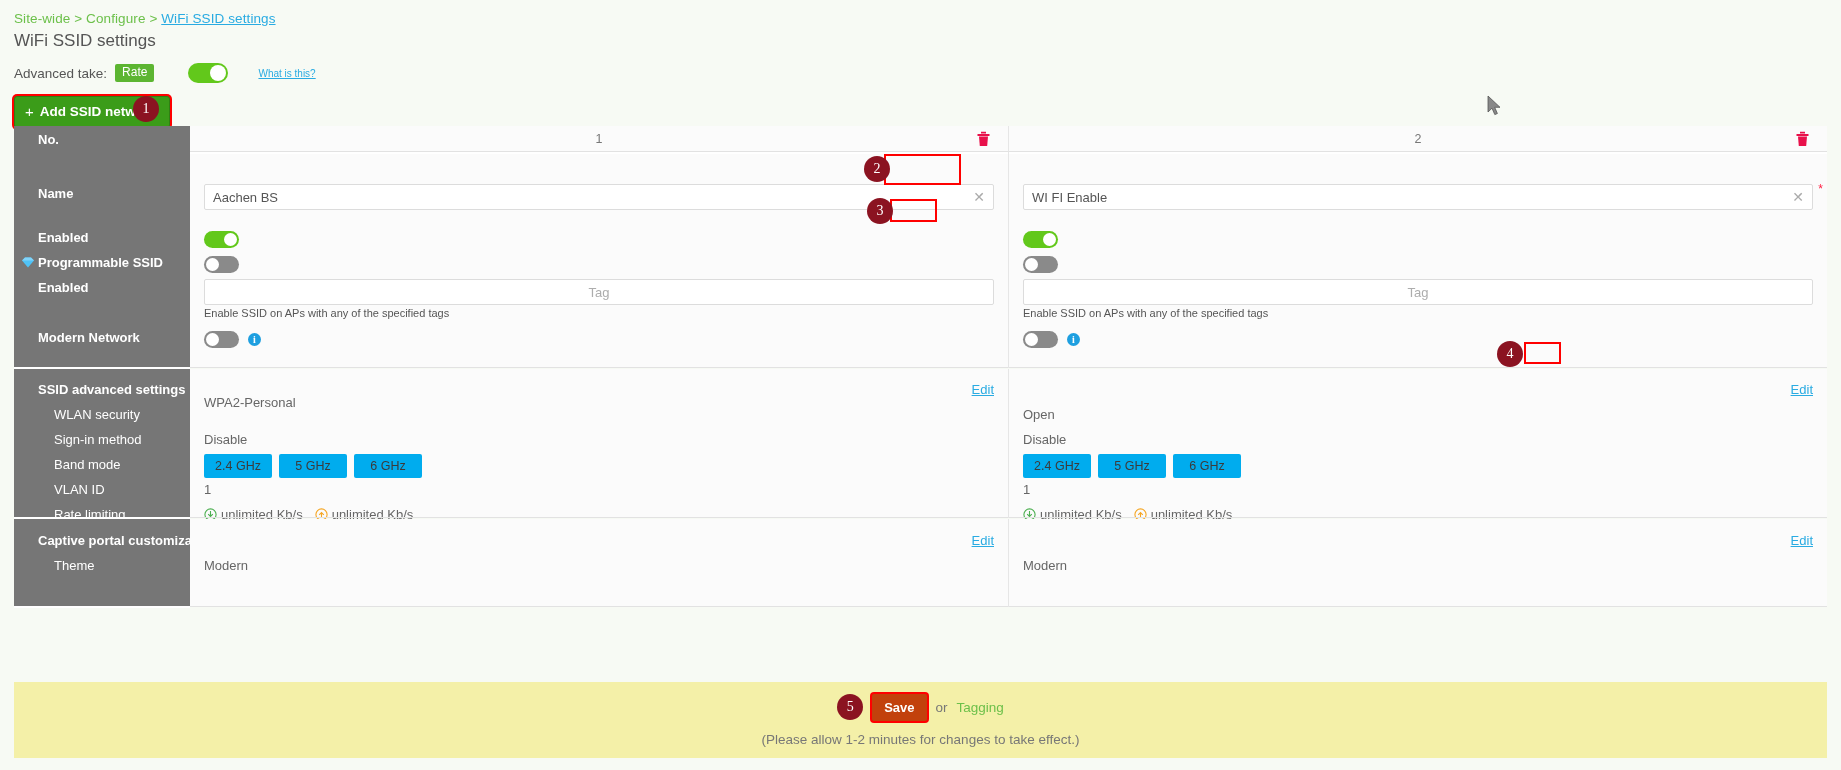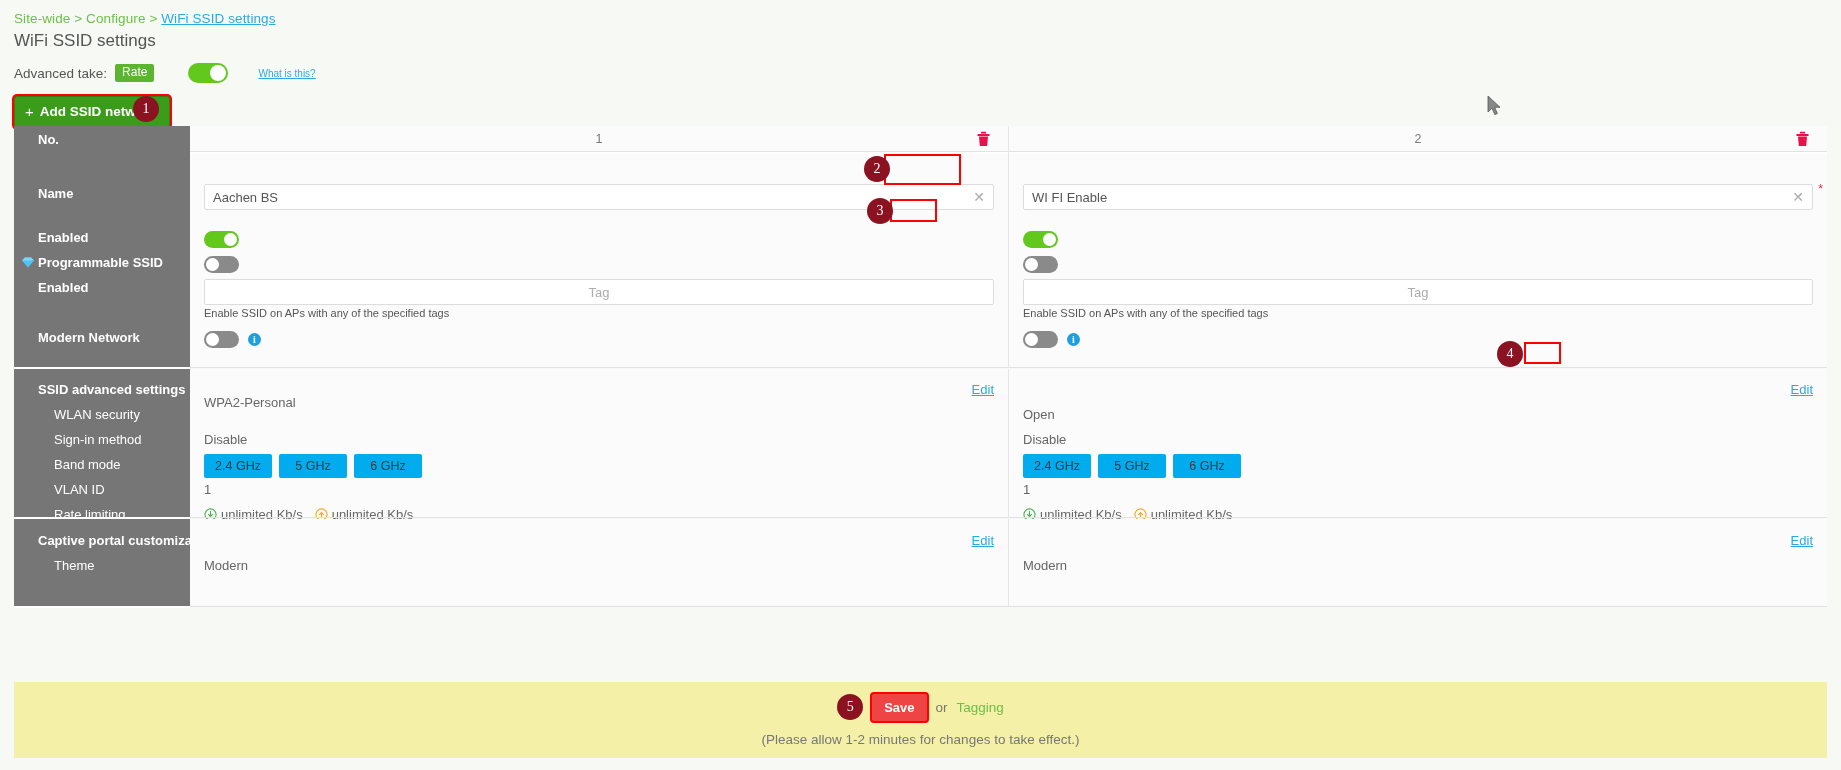--- a/index.html
+++ b/index.html
@@ -149,7 +149,7 @@
   }
   .saverow { display: flex; align-items: center; gap: 9px; font-size: 13.5px; color: #777; }
   .save-btn {
-    background: #ef4444; color: #fff; border: none; border-radius: 2px;
+    background: #c2410c; color: #fff; border: none; border-radius: 2px;
     font-size: 13px; font-weight: bold; padding: 6px 12px; cursor: pointer;
     box-shadow: 0 0 0 2px #ff0000;
   }

